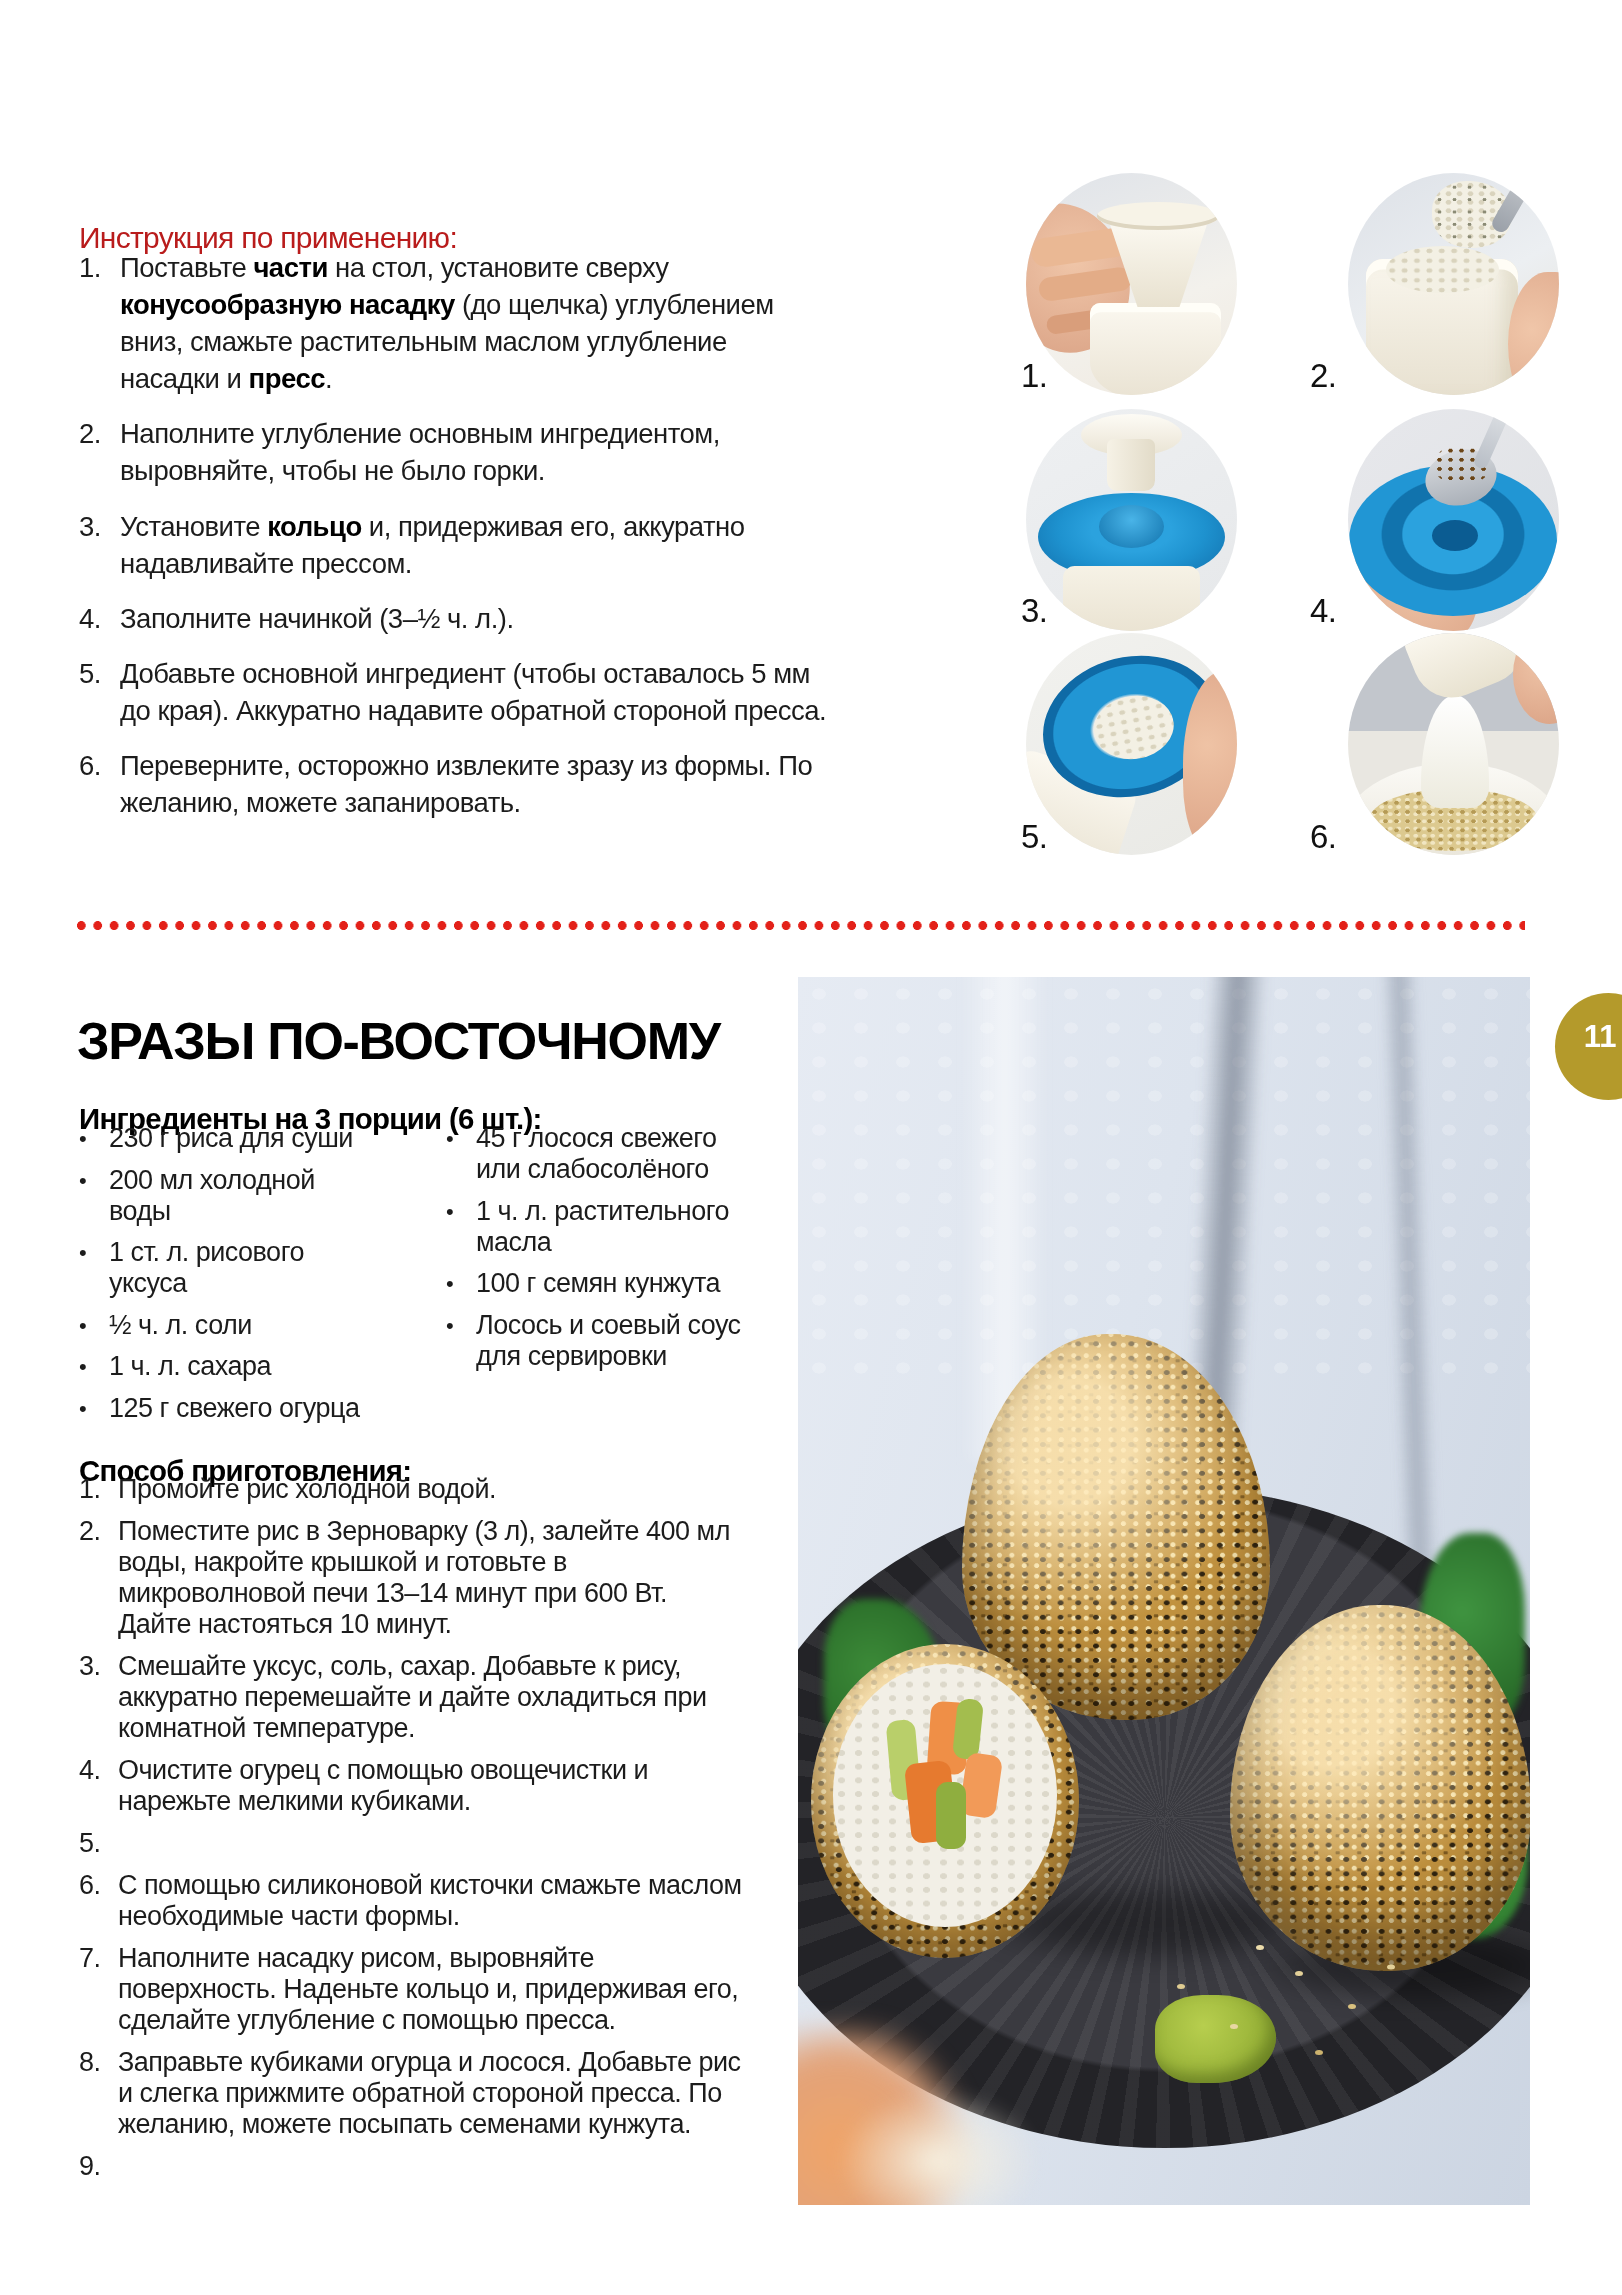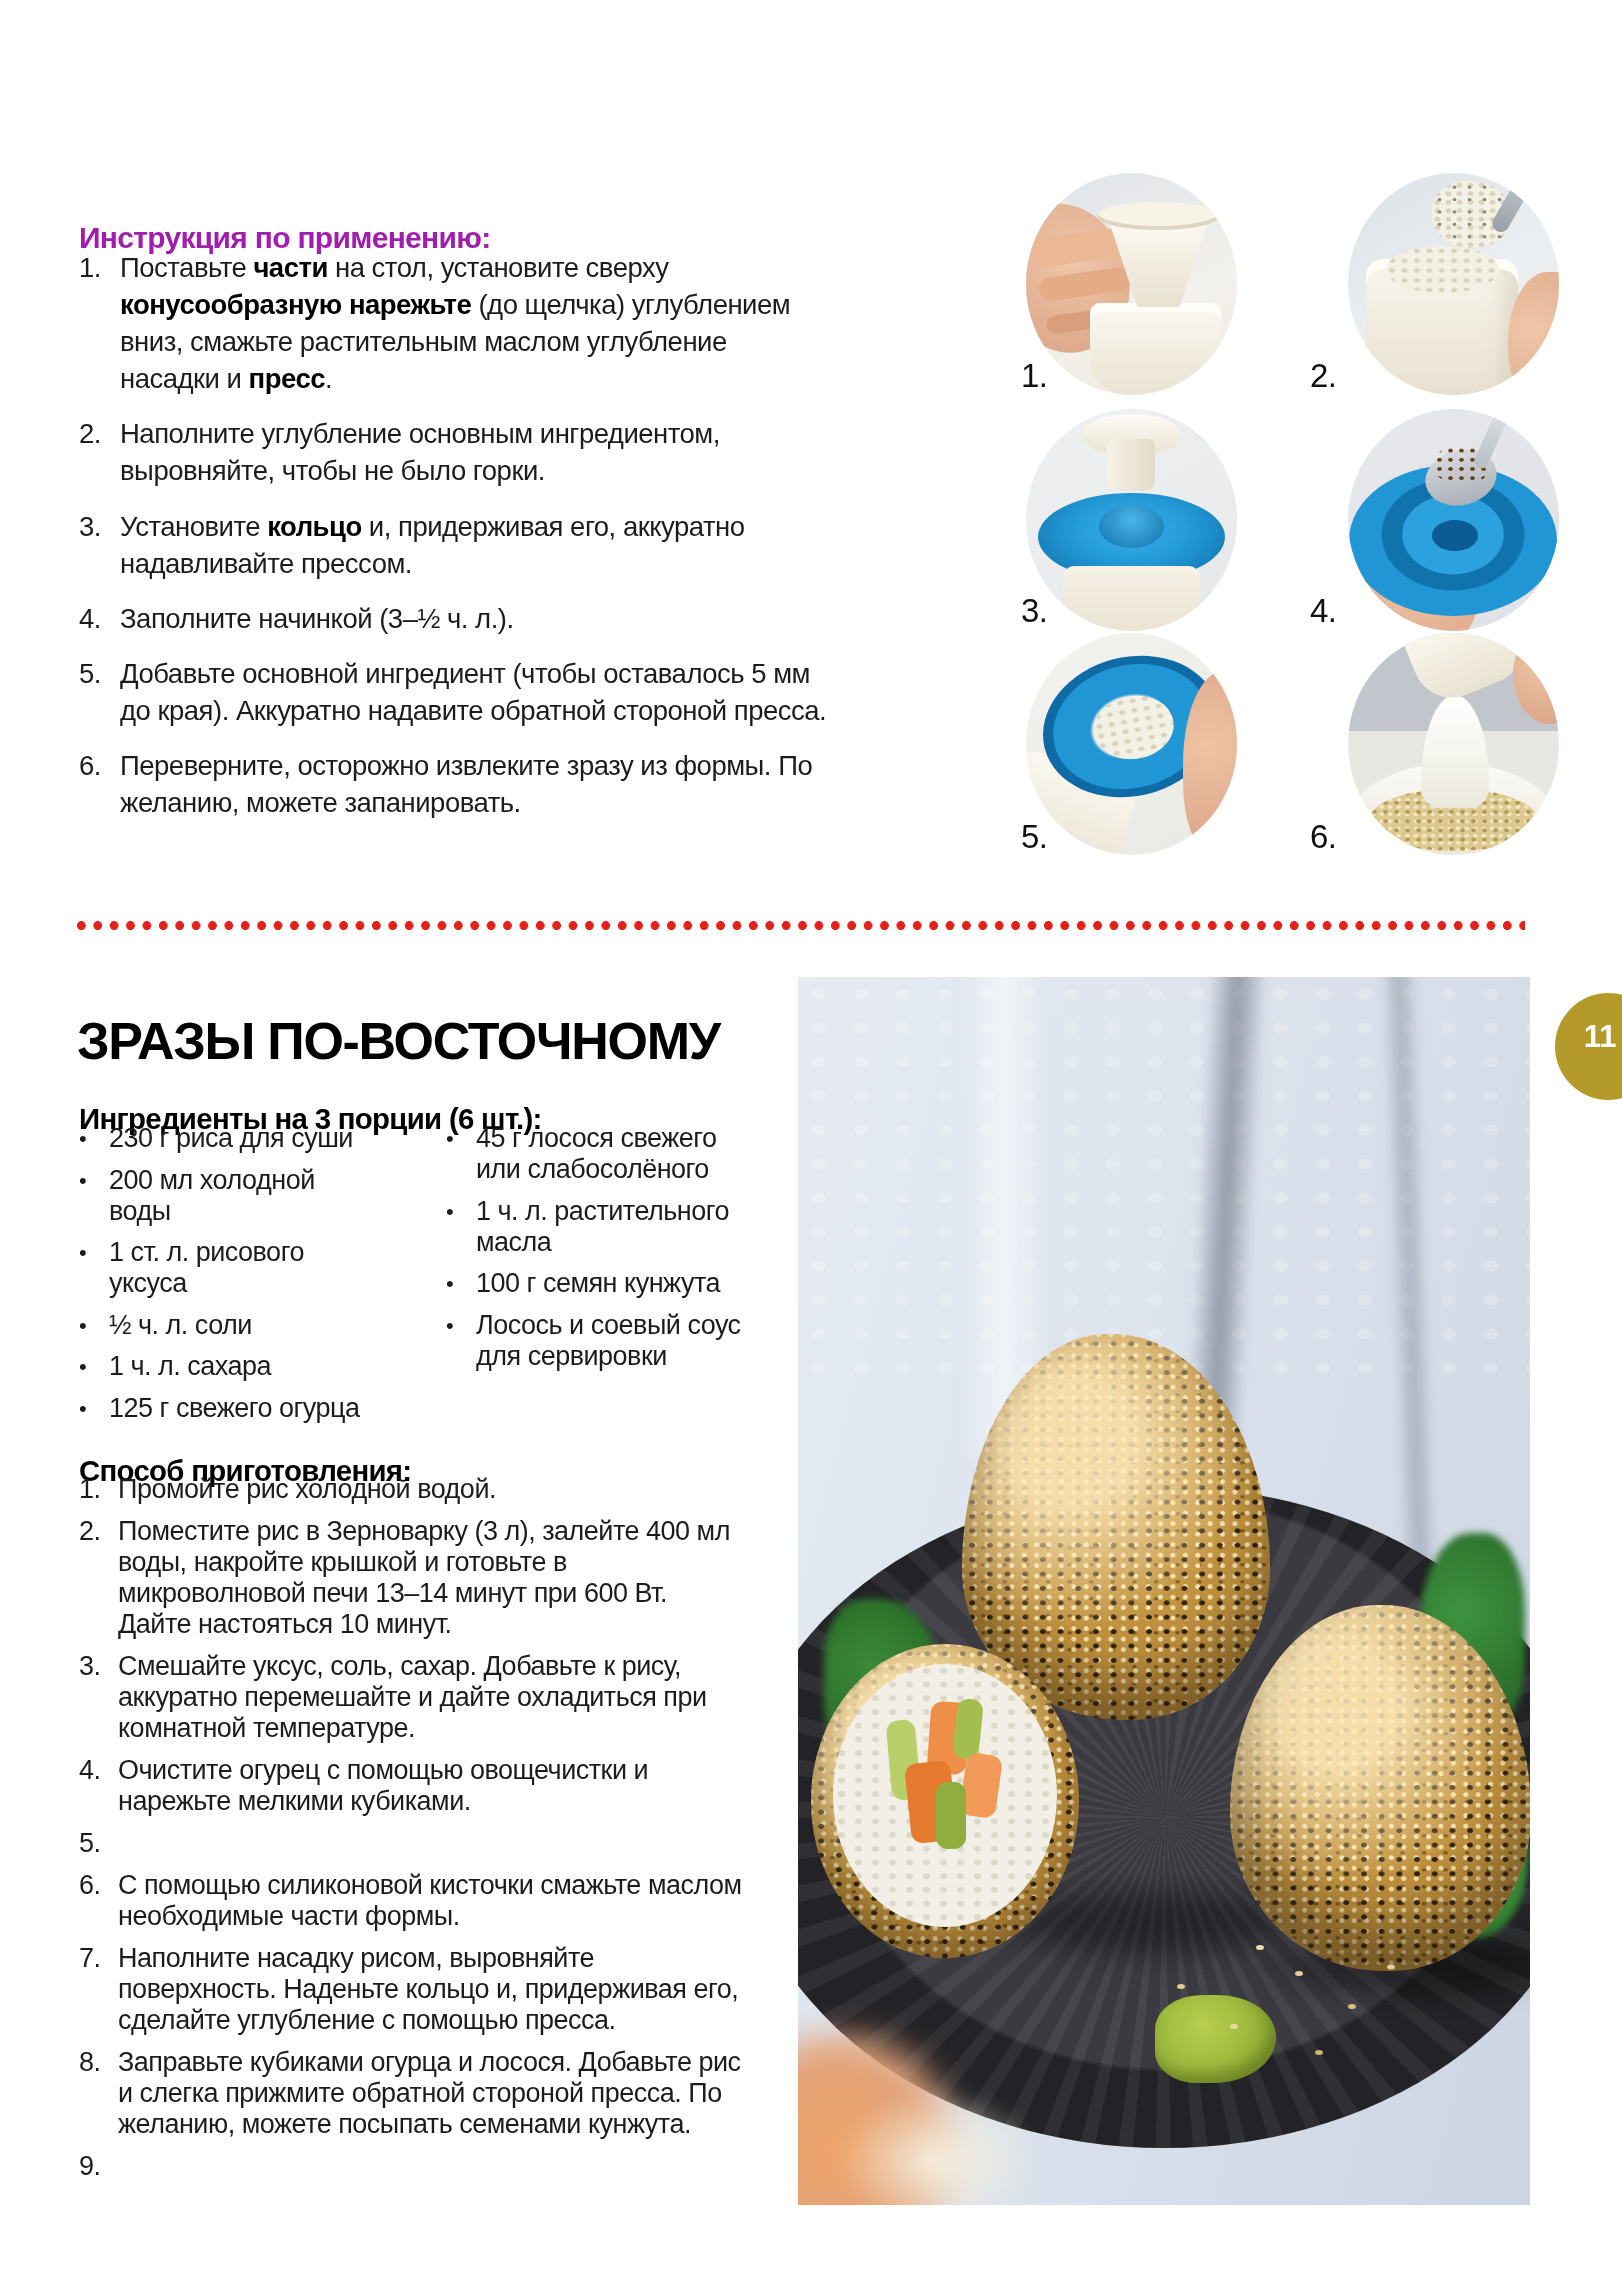--- a/index.html
+++ b/index.html
@@ -9,7 +9,7 @@
   }
   .abs{position:absolute;}
   
-  .h-instr{left:79px;top:196px;font-size:30px;font-weight:bold;color:#a21caf;letter-spacing:-0.7px;}
+  .h-instr{left:79px;top:196px;font-size:30px;font-weight:normal;color:#b91c1c;letter-spacing:-0.7px;}
   .h-ing{left:79px;top:1073px;font-size:29.4px;font-weight:bold;color:#000;letter-spacing:-0.7px;}
   .h-method{left:79px;top:1425px;font-size:29.4px;font-weight:bold;color:#000;letter-spacing:-0.7px;}
   .title{left:77px;top:976px;font-size:52px;font-weight:bold;color:#000;letter-spacing:-1.3px;}

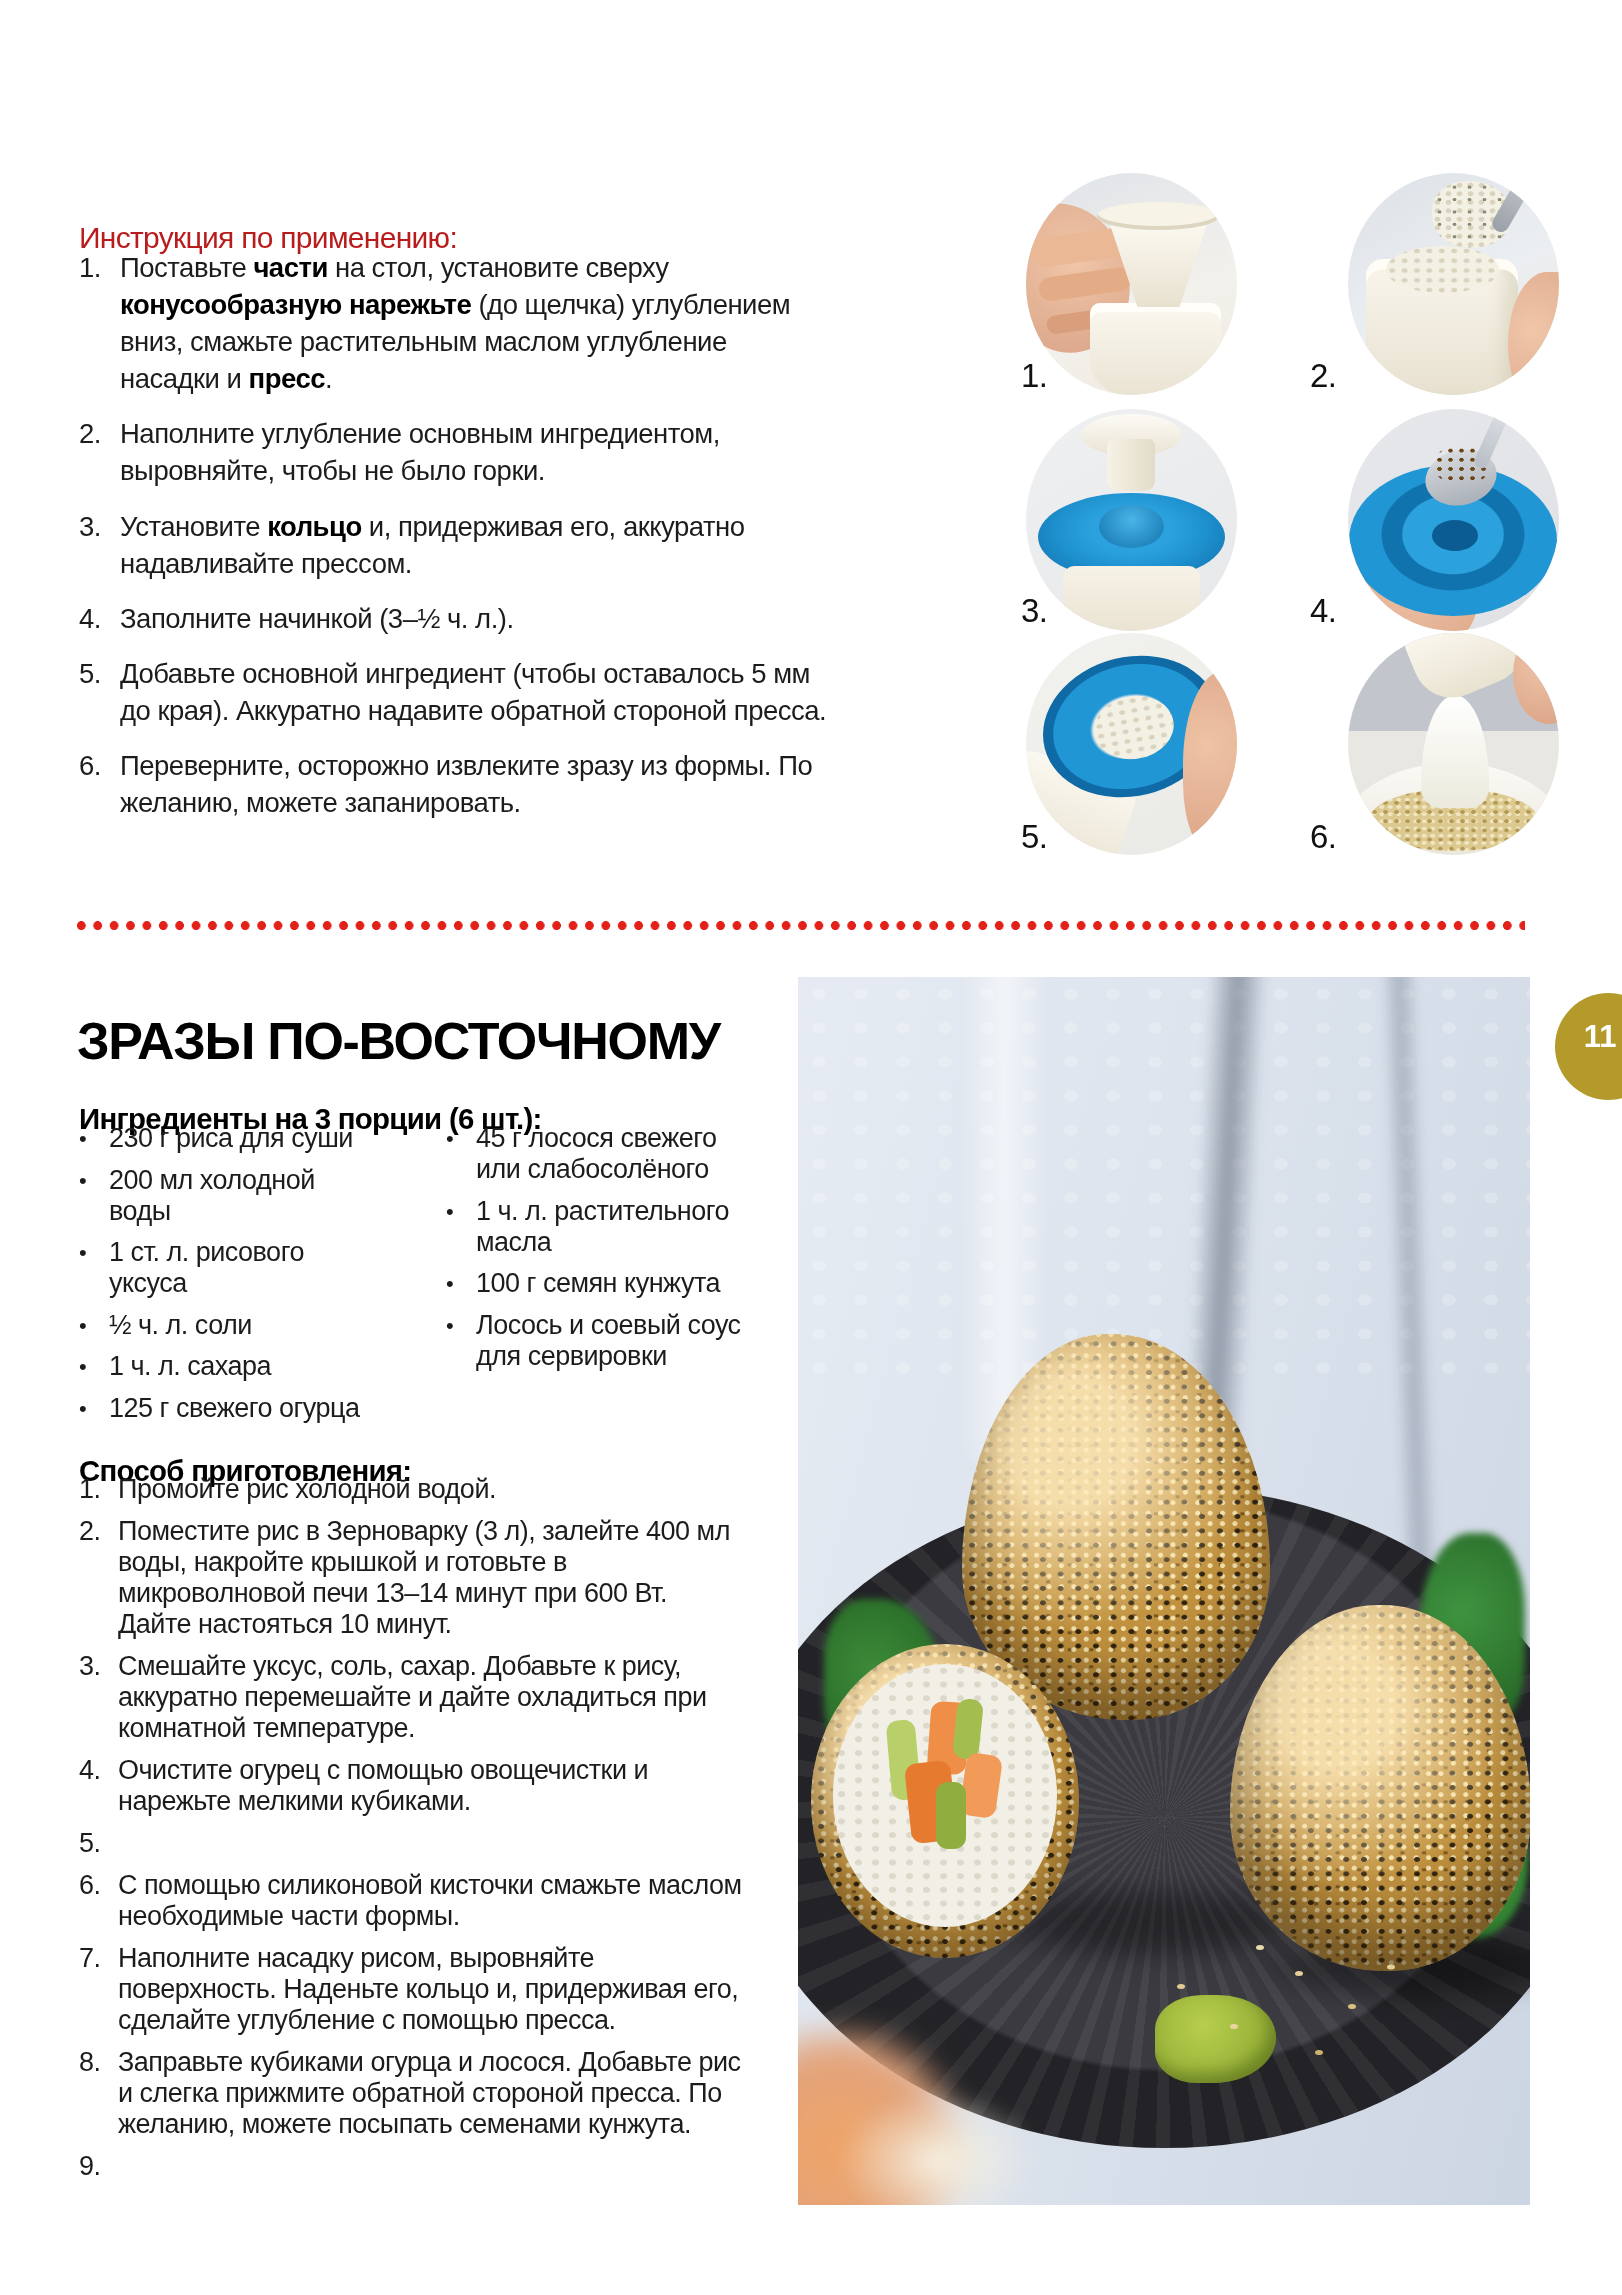--- a/index.html
+++ b/index.html
@@ -146,7 +146,7 @@
 <div class="abs instr-list">
   <div class="li">
       <span class="num">1.</span>
-      <span class="txt">Поставьте <strong>части</strong> на стол, установите сверху <strong>конусообразную нарежьте</strong> (до щелчка) углублением вниз, смажьте растительным маслом углубление насадки и <strong>пресс</strong>.</span>
+      <span class="txt">Поставьте <strong>части</strong> на стол, установите сверху <strong>конусообразную насадку</strong> (до щелчка) углублением вниз, смажьте растительным маслом углубление насадки и <strong>пресс</strong>.</span>
     </div>
   <div class="li">
       <span class="num">2.</span>

